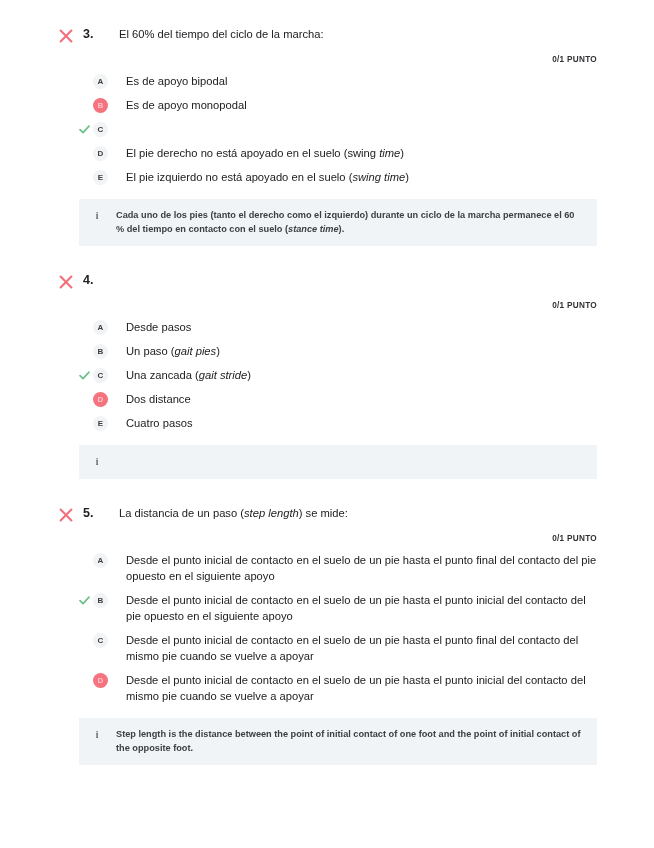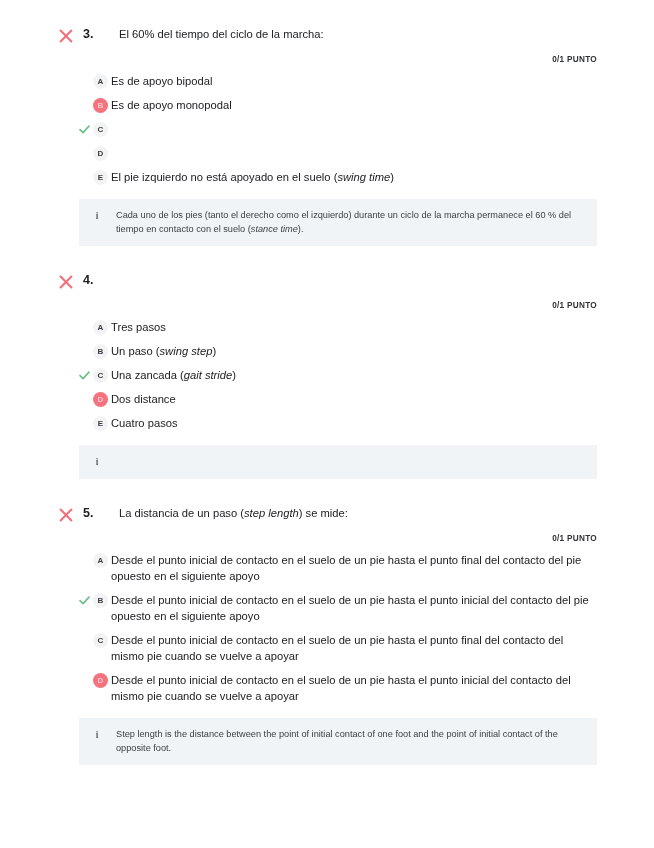--- a/index.html
+++ b/index.html
@@ -110,7 +110,7 @@
   .opt-text {
     font-size: 11.2px;
     line-height: 16px;
-    margin-left: 3px;
+    margin-left: 18px;
     color: #202124;
     max-width: 486px;
   }

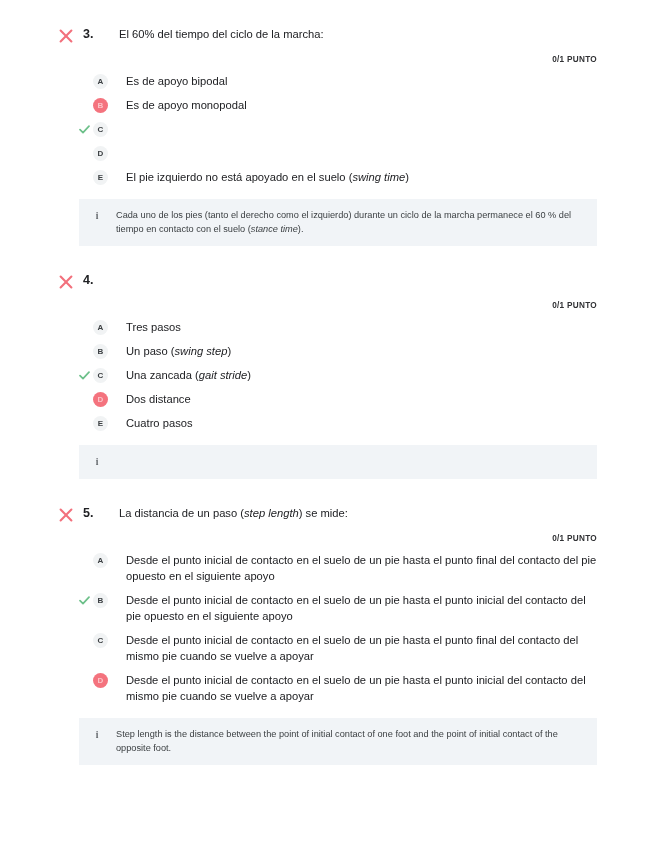--- a/index.html
+++ b/index.html
@@ -182,6 +182,7 @@
         <div class="option">
           <div class="opt-check"></div>
           <div class="badge">D</div>
+          <span class="opt-text"><span>El pie derecho no está apoyado en el suelo (swing </span><i>time</i><span>)</span></span>
         </div>
         <div class="option">
           <div class="opt-check"></div>

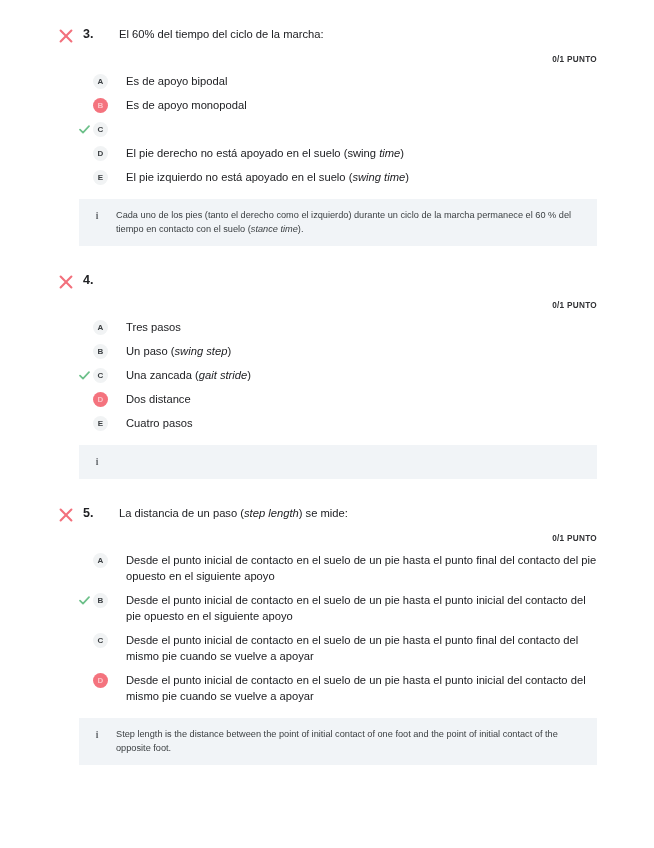--- a/index.html
+++ b/index.html
@@ -142,6 +142,7 @@
     line-height: 14px;
     color: #3c4043;
     margin-left: 11px;
+    font-weight: bold;
   }
   .info-text i { font-style: italic; }
 </style>

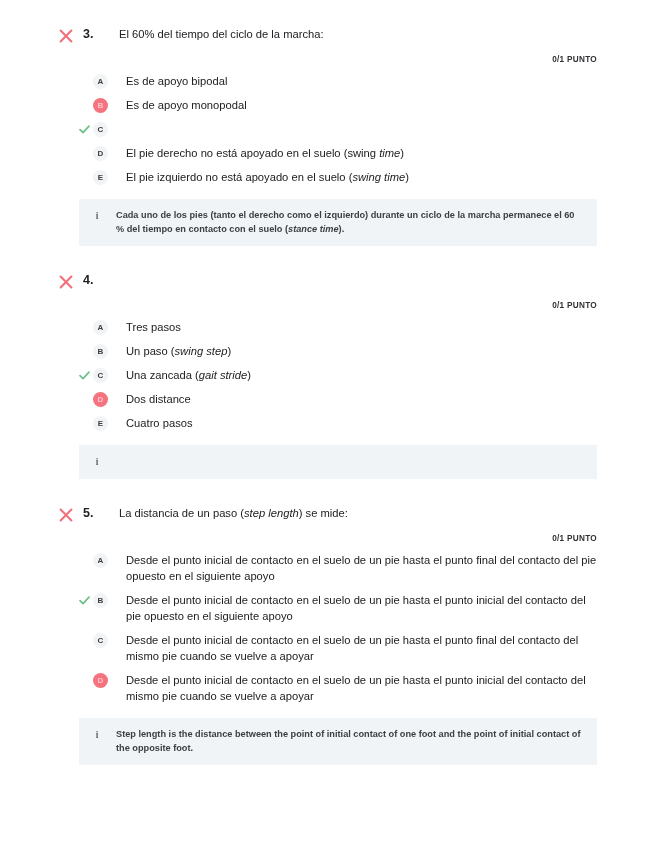--- a/index.html
+++ b/index.html
@@ -210,7 +210,7 @@
         <div class="option">
           <div class="opt-check"></div>
           <div class="badge">A</div>
-          <span class="opt-text"><span>Tres pasos</span></span>
+          <span class="opt-text"><span>Desde pasos</span></span>
         </div>
         <div class="option">
           <div class="opt-check"></div>

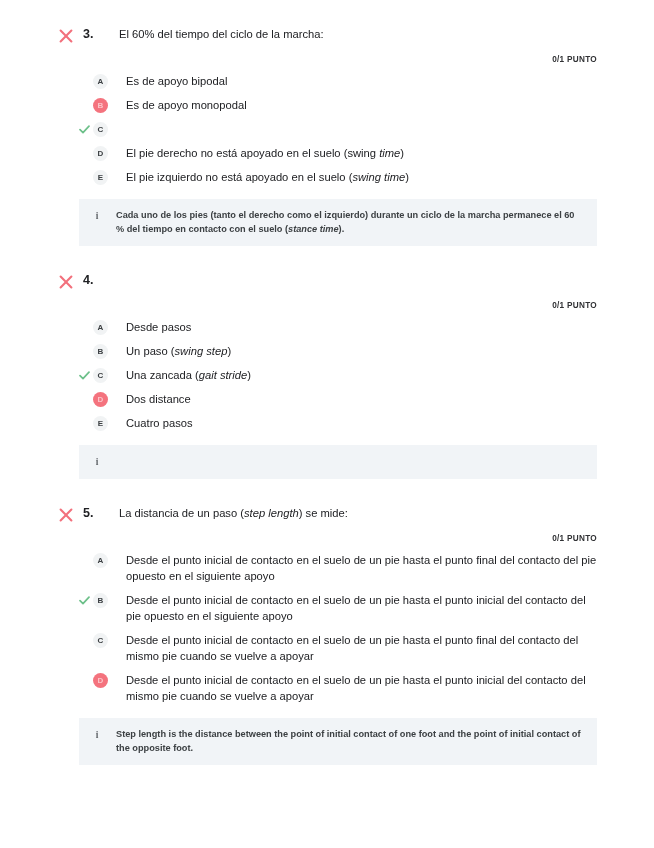--- a/index.html
+++ b/index.html
@@ -215,7 +215,7 @@
         <div class="option">
           <div class="opt-check"></div>
           <div class="badge">B</div>
-          <span class="opt-text"><span>Un paso (</span><i>swing step</i><span>)</span></span>
+          <span class="opt-text"><span>Un paso (</span><i>gait pies</i><span>)</span></span>
         </div>
         <div class="option">
           <div class="opt-check">

